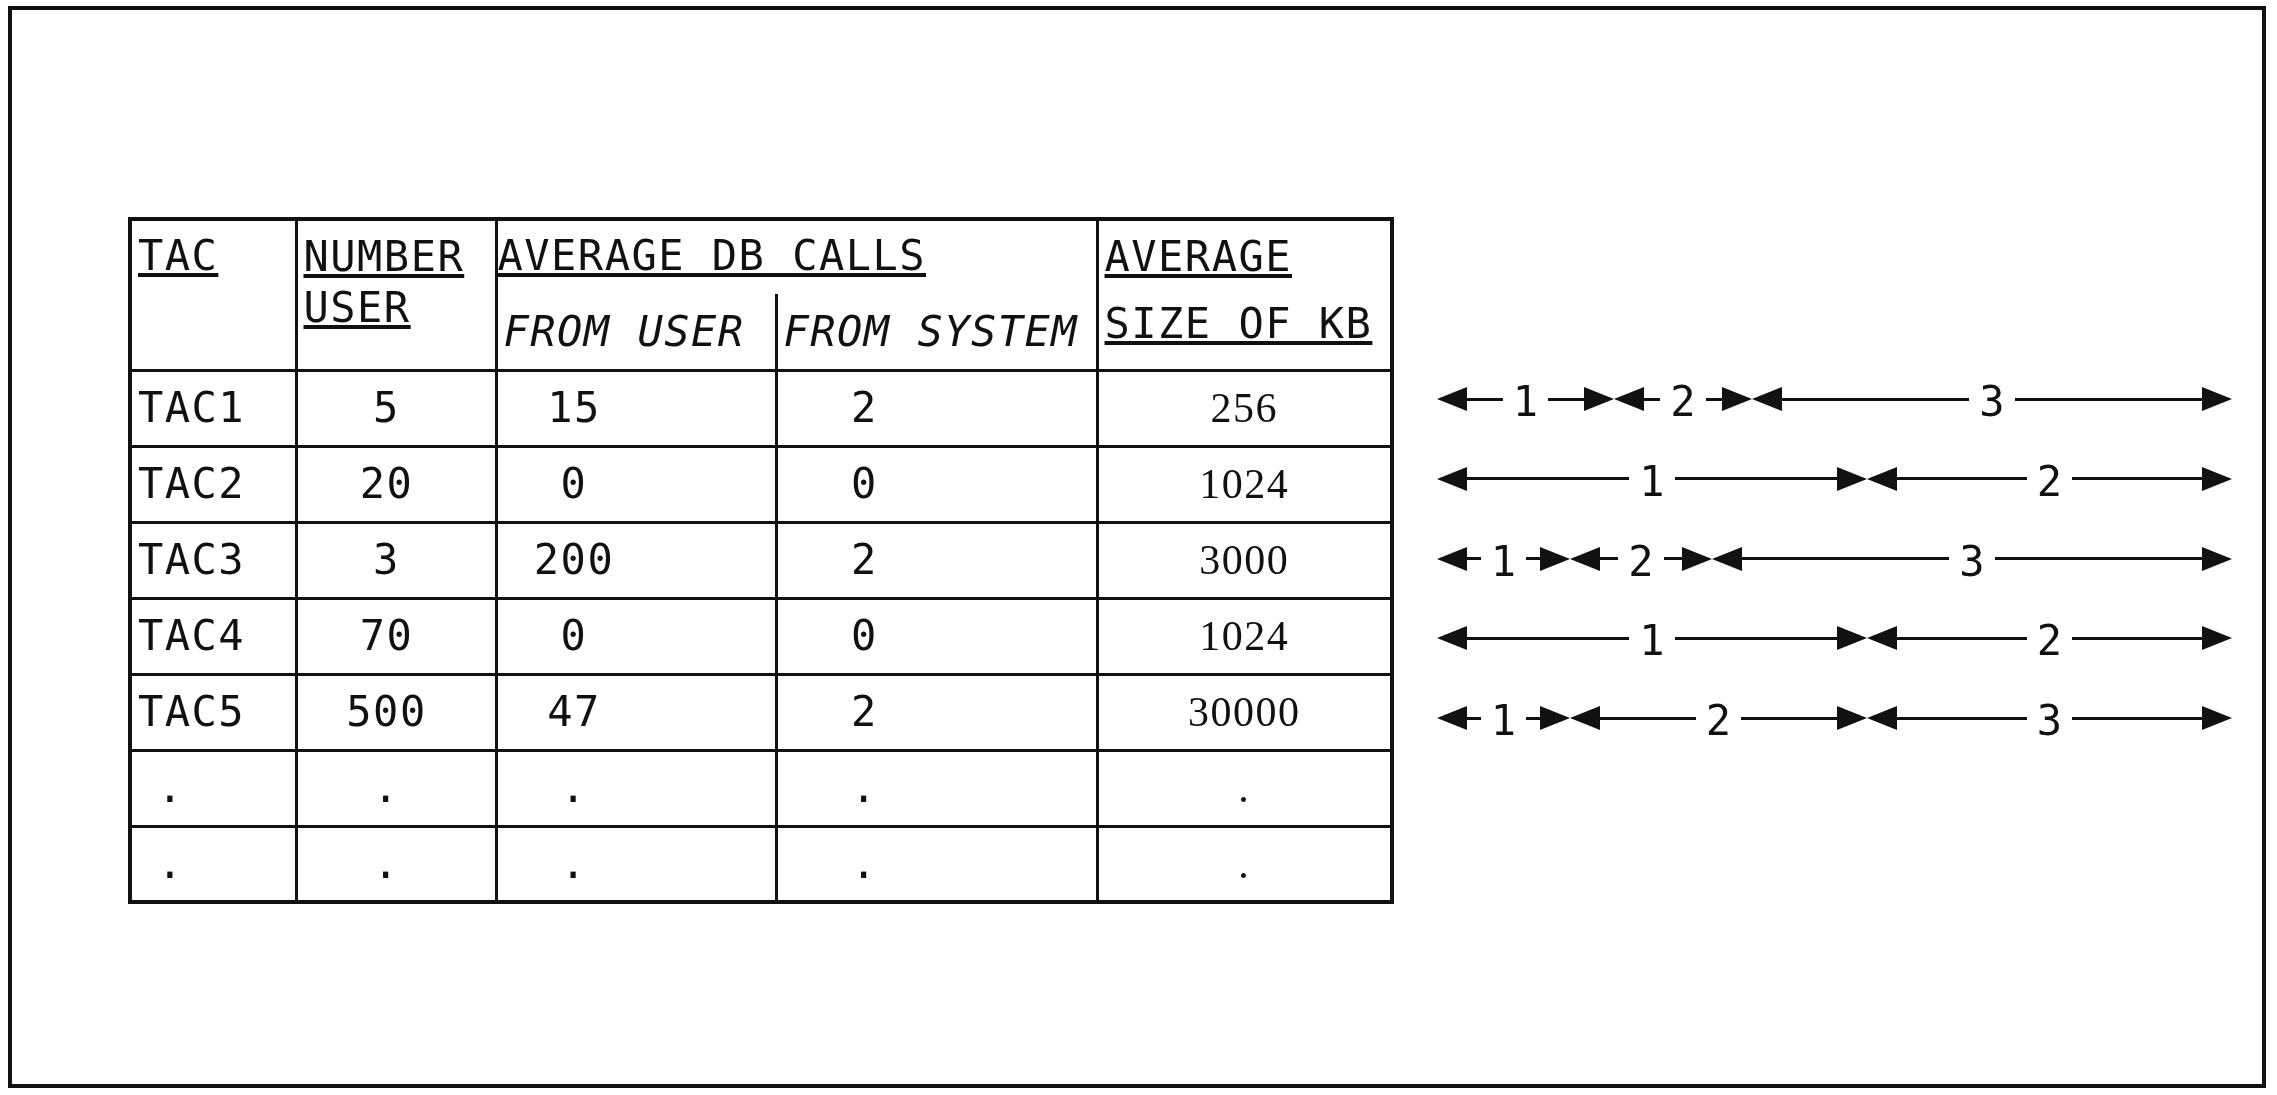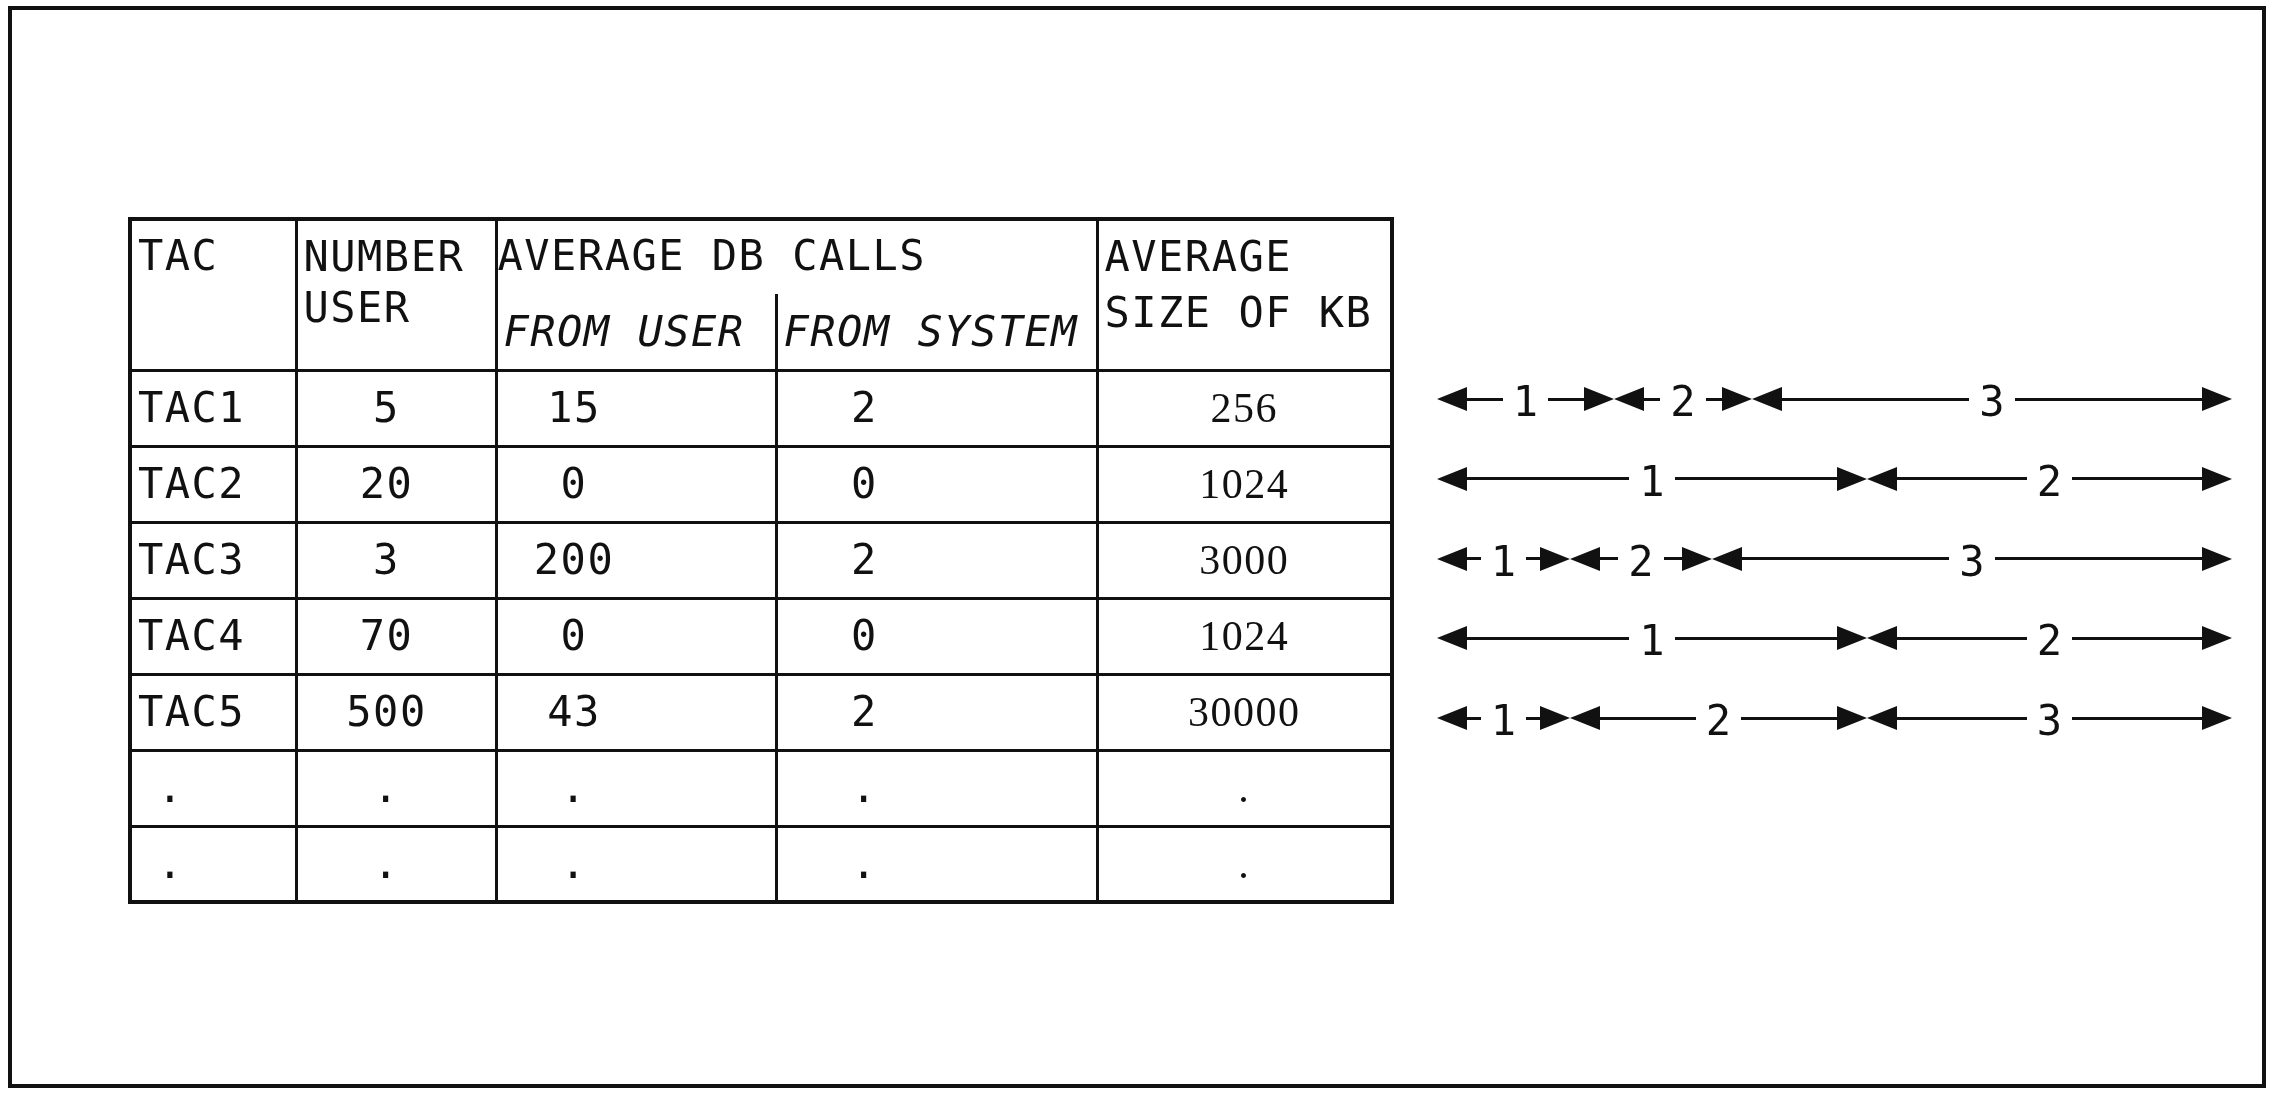--- a/index.html
+++ b/index.html
@@ -23,7 +23,7 @@
     font-size:42px; letter-spacing:1.5px; font-weight:normal;
   }
   table.tac th, table.tac td { border:3px solid #111; font-weight:normal; }
-  thead tr.hr1 { height:75px; }
+  thead tr.hr1 { height:75px;text-decoration:underline; }
   thead tr.hr2 { height:76px; }
   thead th { vertical-align:top; text-align:left; padding:10px 0 0 6px; }
   thead th.h-group { text-align:left; padding:10px 32px 0 0; border-bottom:none; }

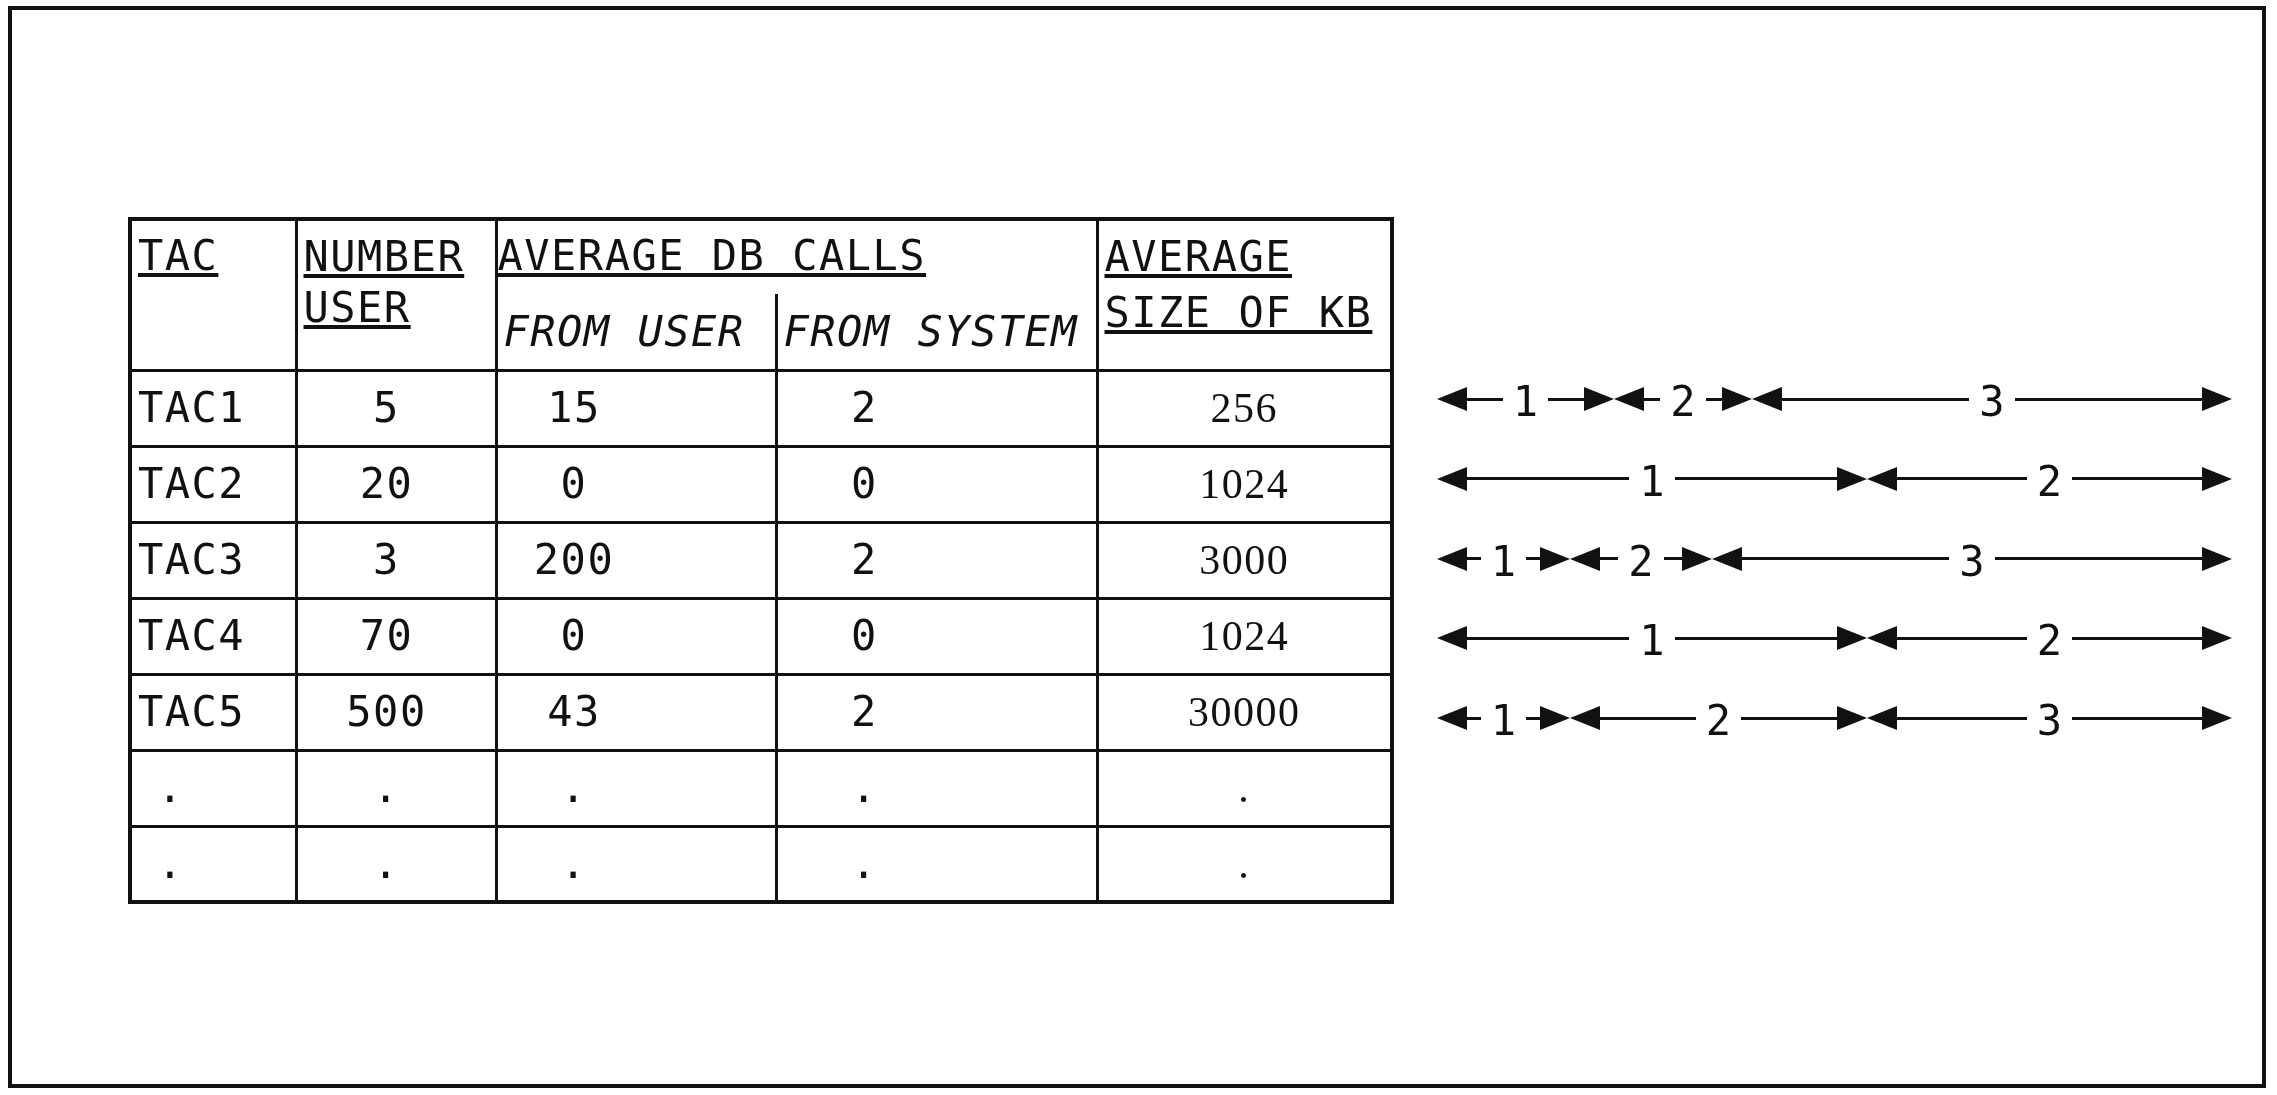--- a/index.html
+++ b/index.html
@@ -29,7 +29,7 @@
   thead th.h-group { text-align:left; padding:10px 32px 0 0; border-bottom:none; }
   thead th.h-sub   { border-top:none; vertical-align:middle; padding:0 0 0 6px;font-style:italic; }
   .h2lines div { line-height:51px; }
-  .size-l2 { margin-top:5px; }
+  .size-l2 { margin-top:16px; }
   tbody tr { height:76px; }
   tbody td { vertical-align:middle; line-height:1.05; }
   .c-tac  { text-align:left;   padding-left:6px; }

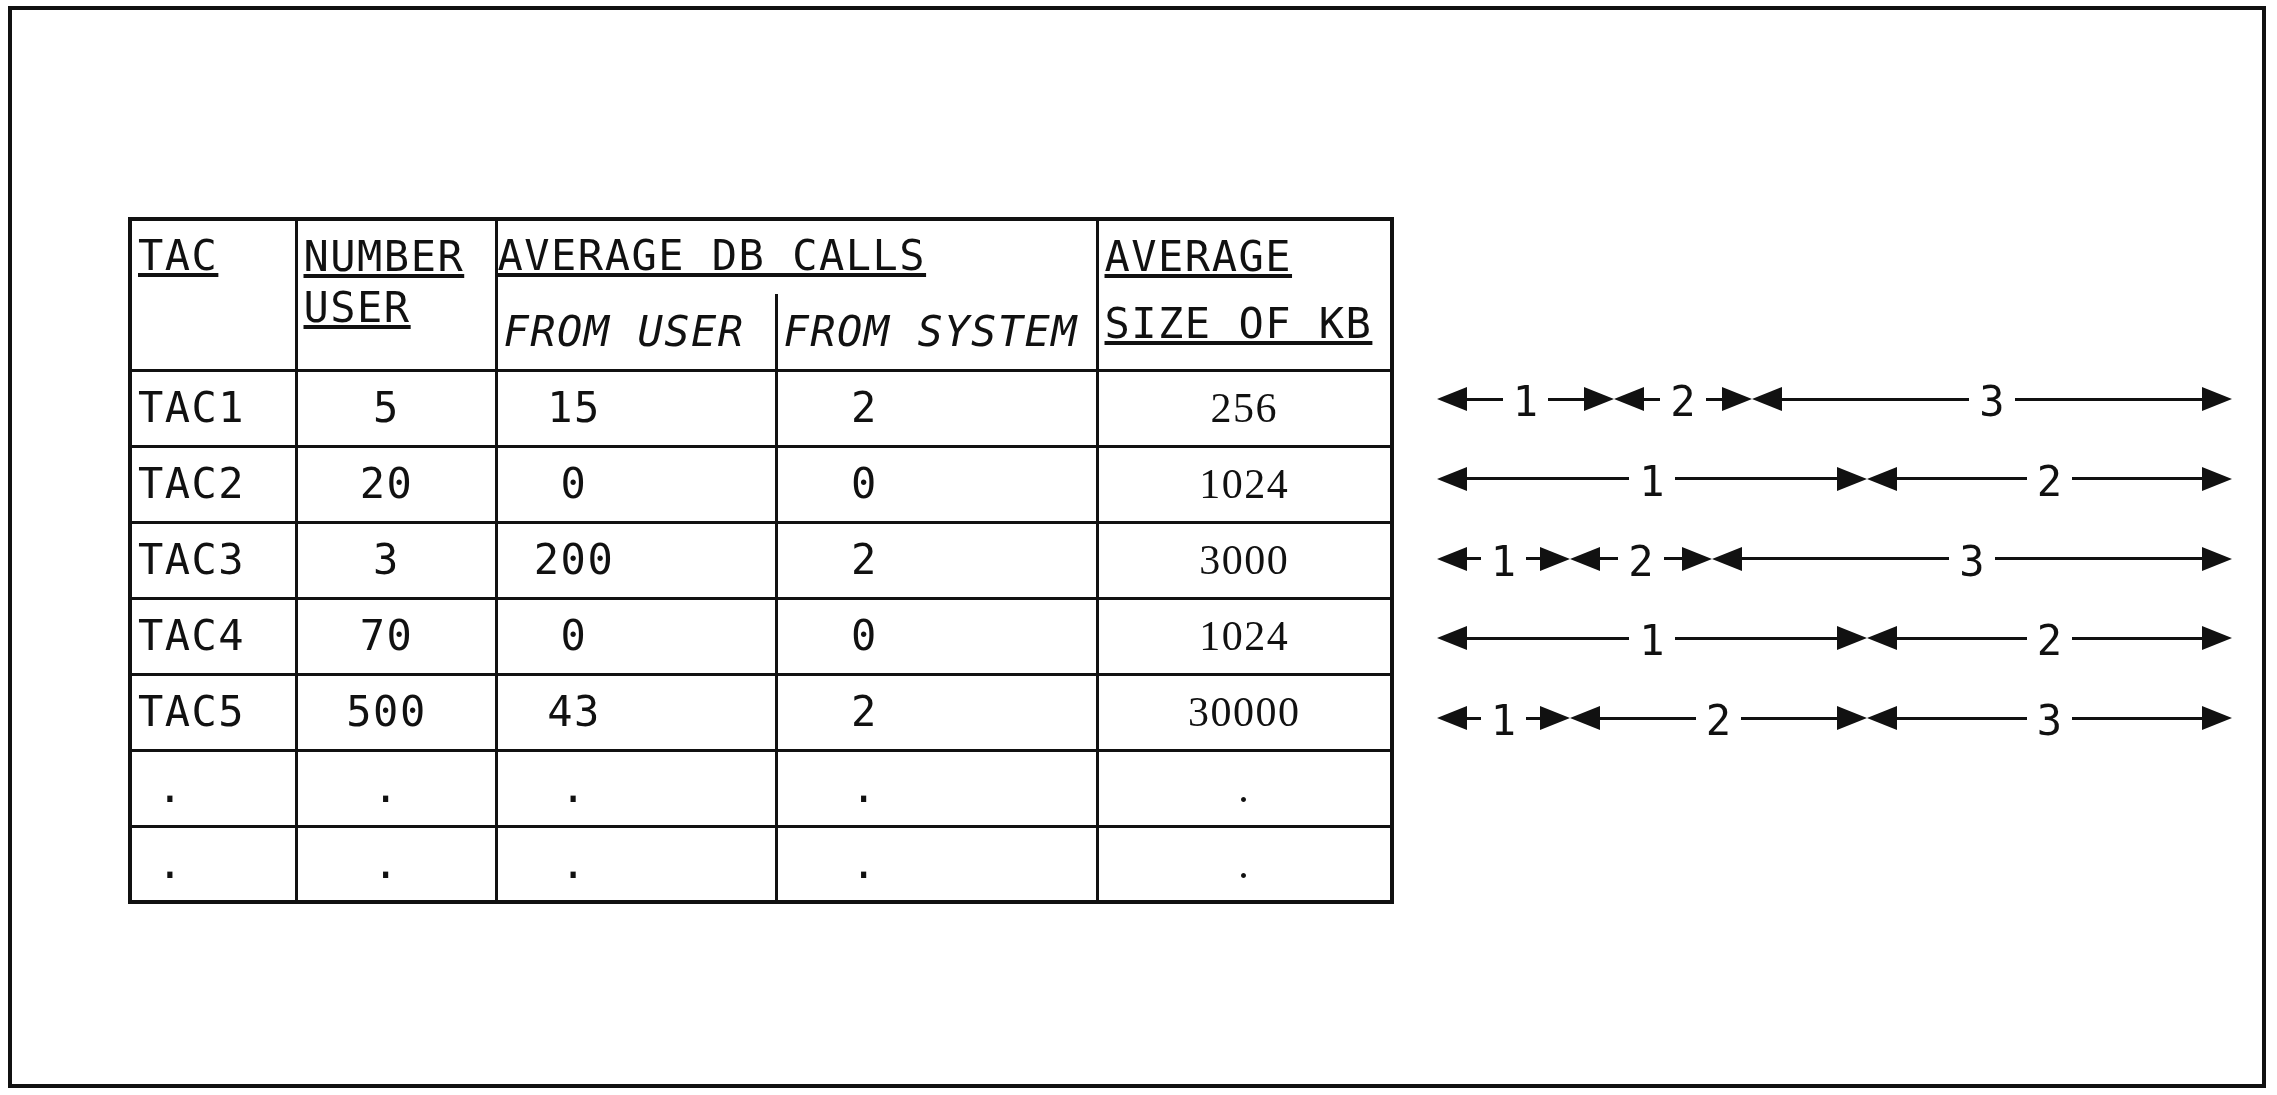--- a/index.html
+++ b/index.html
@@ -112,7 +112,7 @@
         <tr>
           <td class="c-tac">TAC5</td>
           <td class="c-num">500</td>
-          <td class="c-user">43</td>
+          <td class="c-user">47</td>
           <td class="c-sys">2</td>
           <td class="c-size">30000</td>
         </tr>

